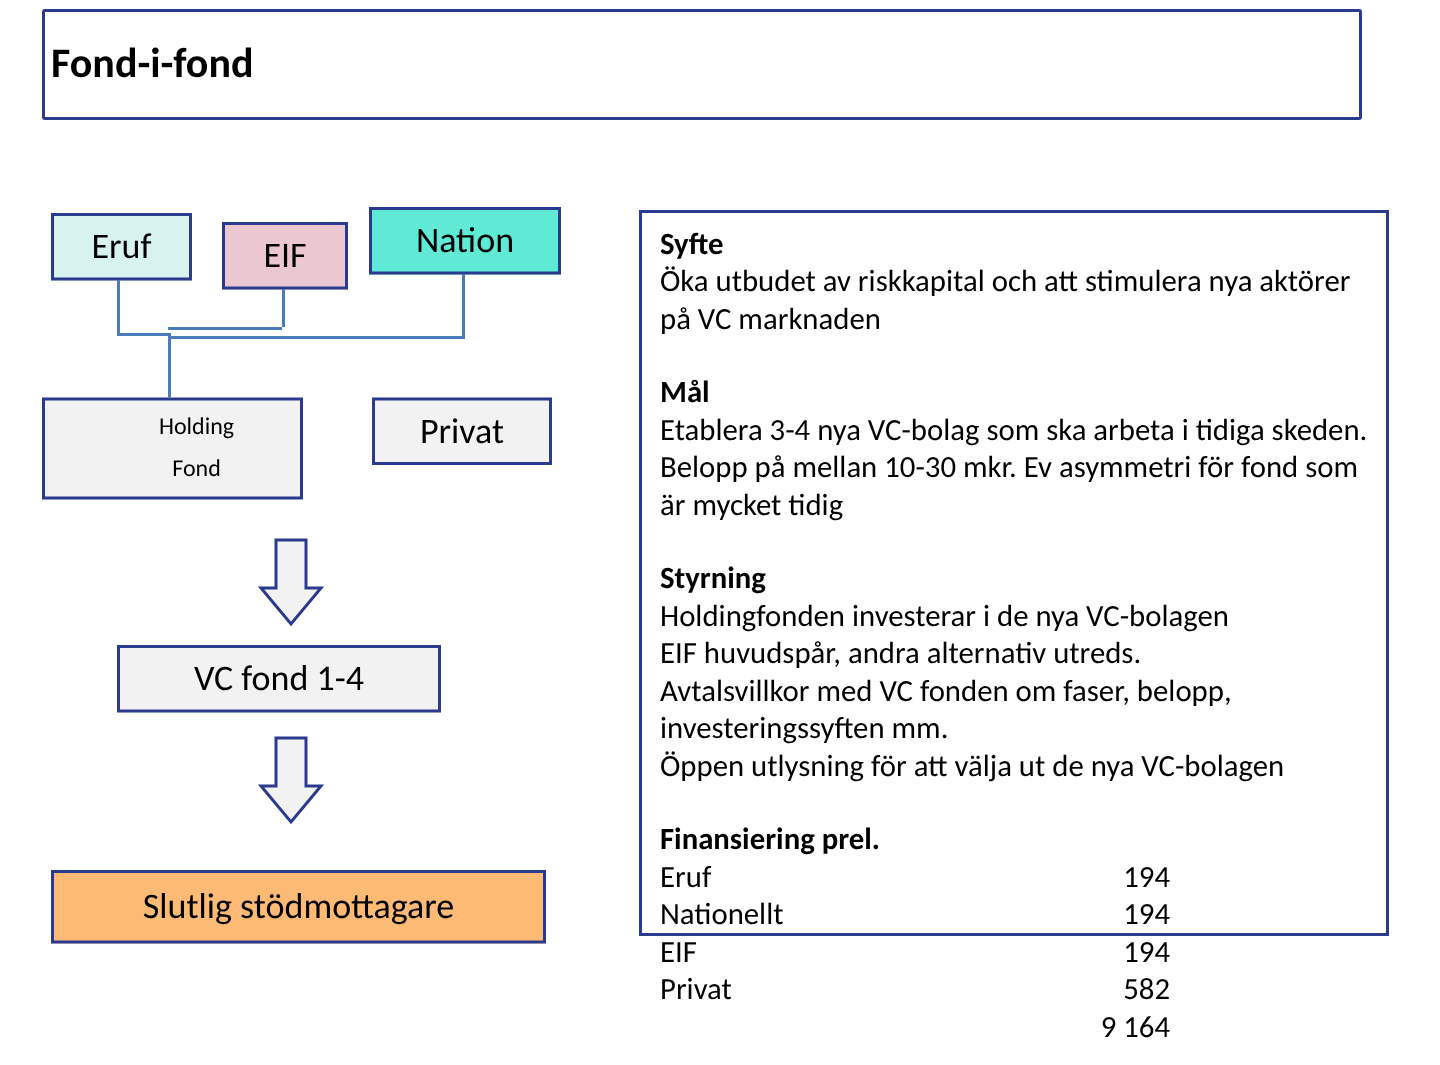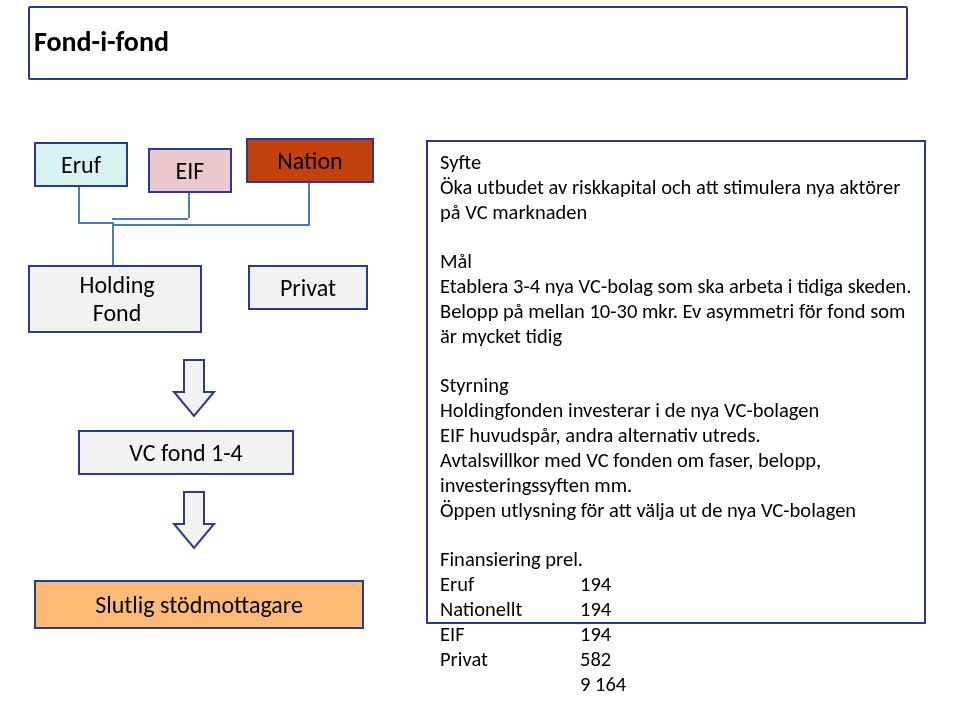--- a/index.html
+++ b/index.html
@@ -9,7 +9,7 @@
   .box{position:absolute;border:2px solid #2a3b8f}
   .eruf{left:34px;top:142px;width:90px;background:#d7f2ef}
   .eif{left:148px;top:148px;width:80px;background:#ebc8d0}
-  .nation{left:246px;top:138px;width:124px;background:#c2410c}
+  .nation{left:246px;top:138px;width:124px;background:#5eead4}
   .privat{left:248px;top:265px;width:116px;background:#f2f2f2}
   .holding{left:28px;top:265px;width:170px;background:#f2f2f2}
   .vcfond{left:78px;top:430px;width:212px;background:#f2f2f2}

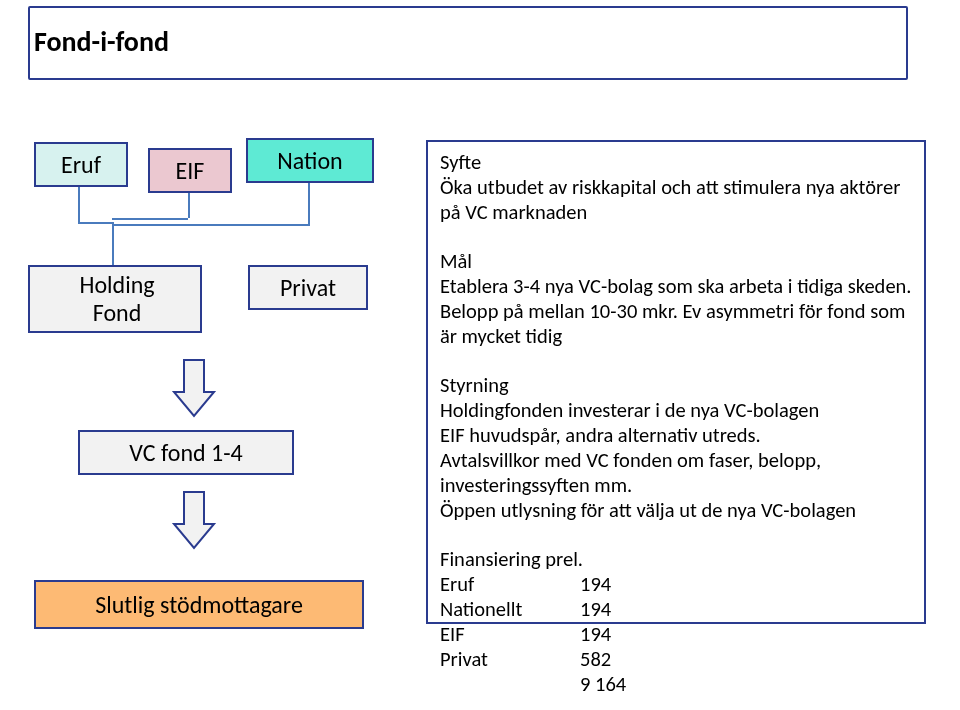--- a/index.html
+++ b/index.html
@@ -23,7 +23,7 @@
   .a2{left:170px;top:490px}
   .infobox{position:absolute;left:426px;top:140px;width:496px;height:480px;border:2px solid #2a3b8f}
   .info-inner{padding:2px 10px 8px 12px;font-size:20.5px;line-height:25px}
-  .hdr{font-weight:400;margin-top:6px}
+  .hdr{font-weight:700;margin-top:6px}
   .fin-table{display:flex}
   .fin-labels{width:140px}
   .fin-values{width:200px;}

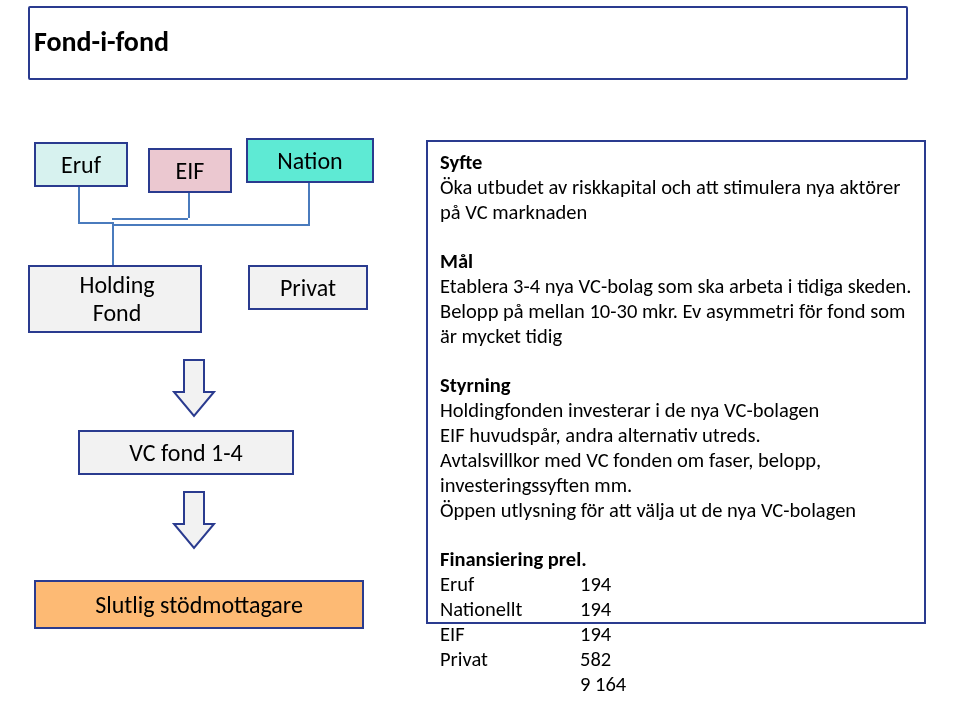--- a/index.html
+++ b/index.html
@@ -15,7 +15,7 @@
   .vcfond{left:78px;top:430px;width:212px;background:#f2f2f2}
   .slutlig{left:34px;top:580px;width:326px;background:#fdba74}
   .lbl{width:100%;text-align:center;font-size:24px;padding:6px 0}
-  .holding .lbl{font-size:24px;line-height:28px;padding:4px 2px}
+  .holding .lbl{font-size:16px;line-height:28px;padding:4px 16px}
   .slutlig .lbl{font-size:24px;padding:8px 0}
   .arrow{position:absolute}
   .arrow svg{display:block}

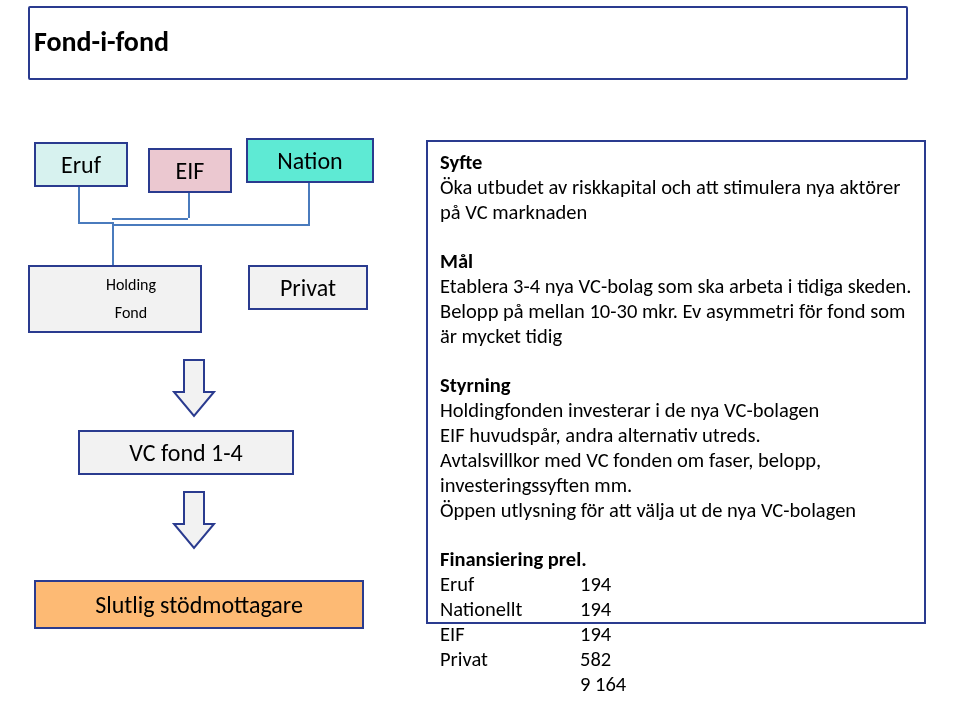--- a/index.html
+++ b/index.html
@@ -26,7 +26,7 @@
   .hdr{font-weight:700;margin-top:6px}
   .fin-table{display:flex}
   .fin-labels{width:140px}
-  .fin-values{width:200px;}
+  .fin-values{width:200px;text-align:right}
   .underline{}
   
   .line{position:absolute;background:#4a7bbd}

